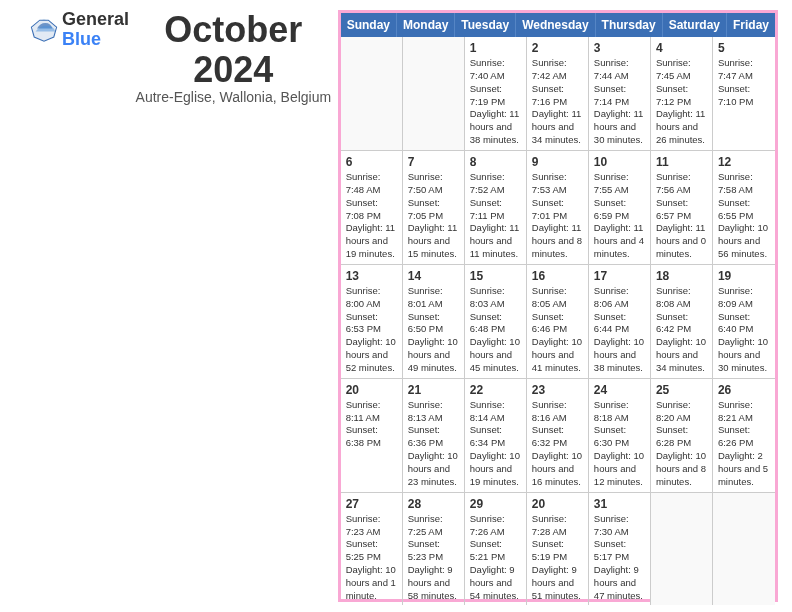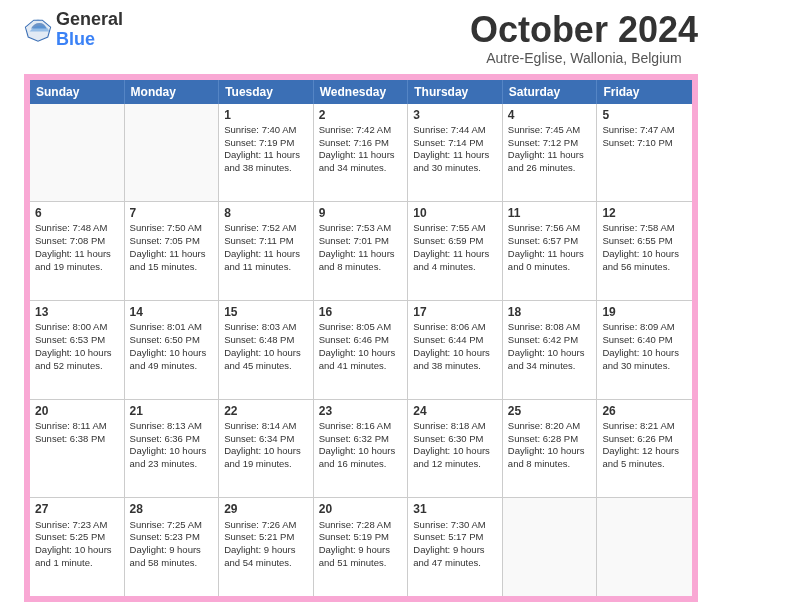--- a/index.html
+++ b/index.html
@@ -11,11 +11,10 @@
       overflow: hidden;
     }
     .page {
-      width: 712px;
+      width: 792px;
       height: 612px;
       display: flex;
-      flex-direction: column;
-      padding: 10px 14px 10px 24px;
+      padding: 10px 14px 10px 30px;
     }
     .header {
       display: flex;

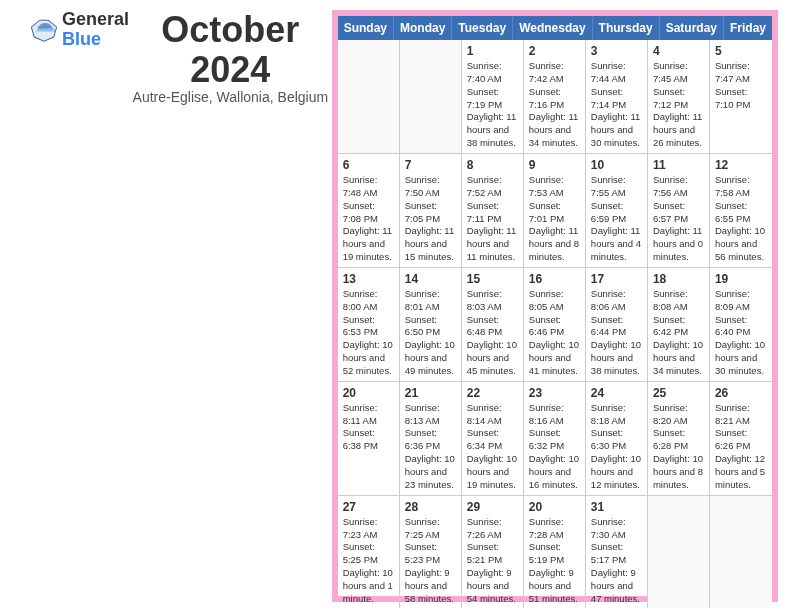--- a/index.html
+++ b/index.html
@@ -57,7 +57,7 @@
       flex: 1;
       display: flex;
       flex-direction: column;
-      border: 6px solid #f9a8d4;
+      border: 3px solid #f9a8d4;
     }
     .cal-header {
       display: grid;

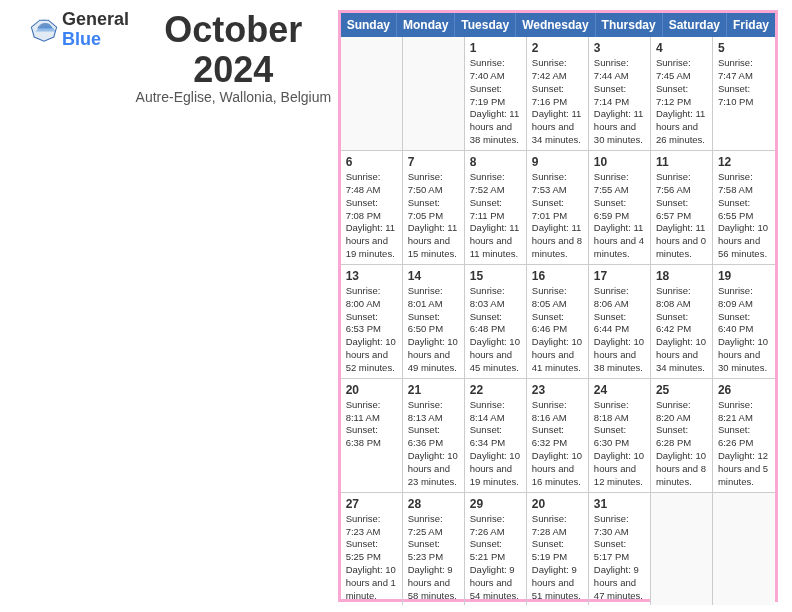--- a/index.html
+++ b/index.html
@@ -297,7 +297,7 @@
             <span class="day-num">26</span>
             <div>Sunrise: 8:21 AM</div>
             <div>Sunset: 6:26 PM</div>
-            <div>Daylight: 12 hours and 5 minutes.</div>
+            <div>Daylight: 2 hours and 5 minutes.</div>
           </div>
         </div>
         <div class="cal-row">

